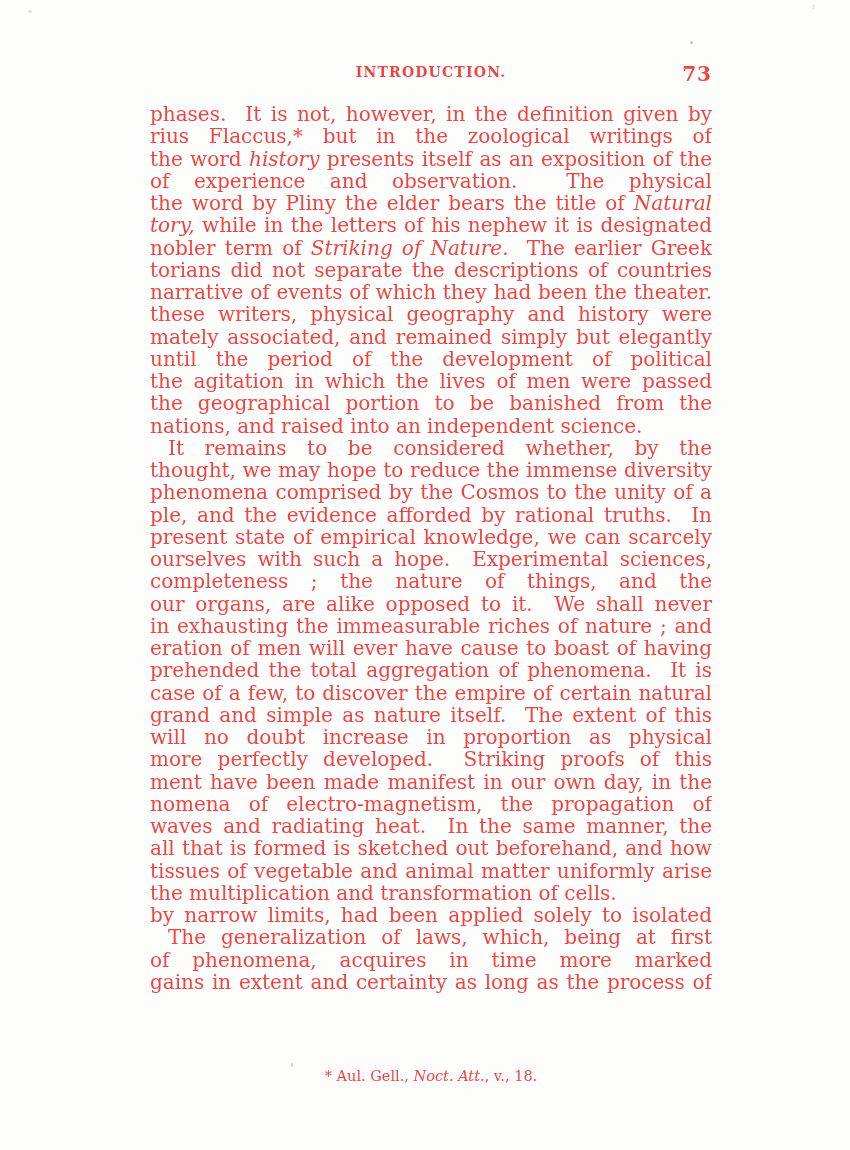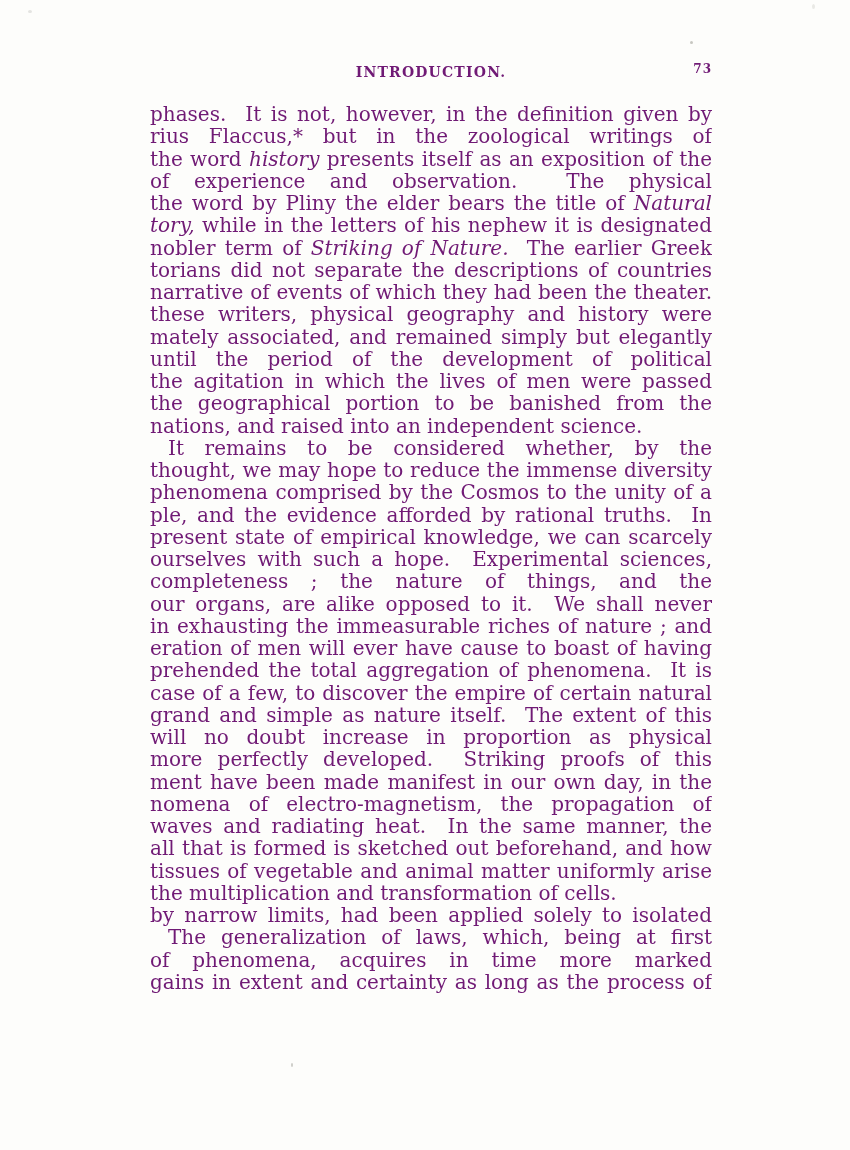--- a/index.html
+++ b/index.html
@@ -9,7 +9,7 @@
     height: 1150px;
     background: #fdfdfb;
     font-family: "DejaVu Serif", "Liberation Serif", serif;
-    color: #701a75;
+    color: #ef4444;
     overflow: hidden;
   }
   .header-row {

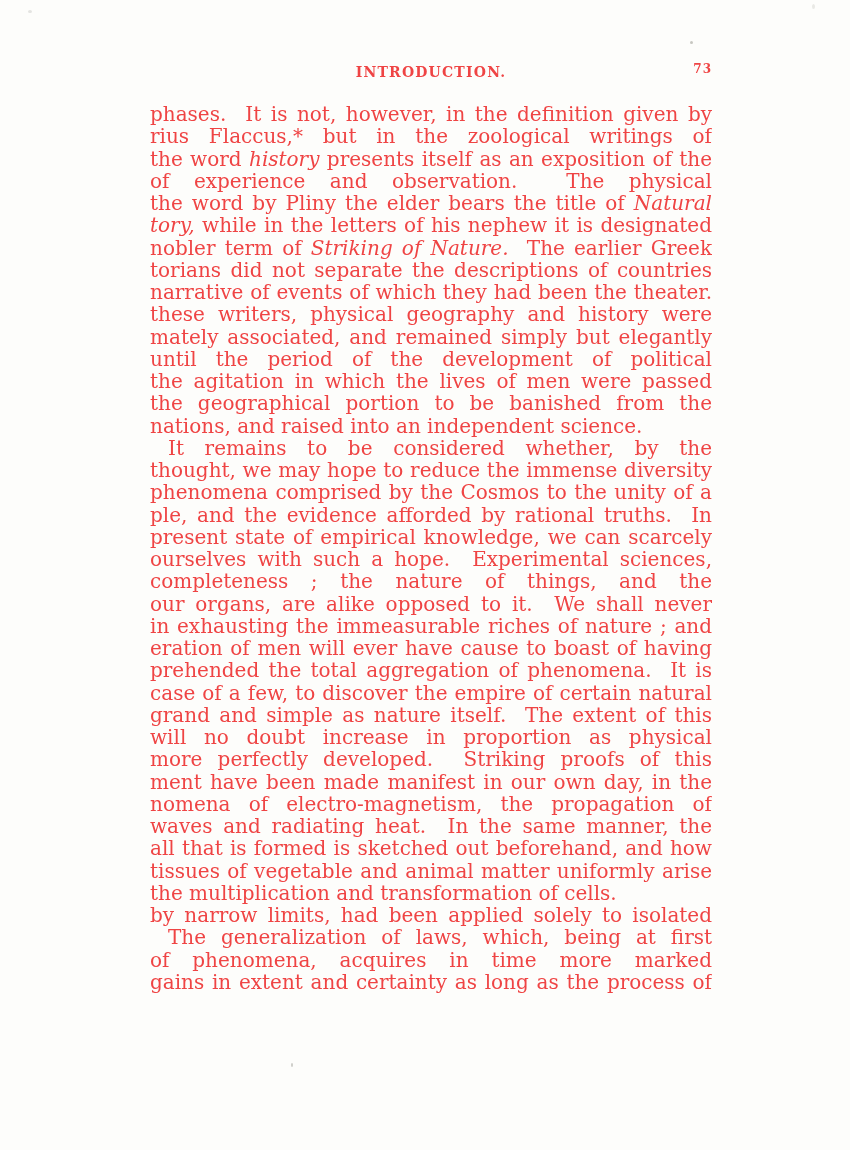--- a/index.html
+++ b/index.html
@@ -32,7 +32,7 @@
     right: 0;
     top: -2px;
     font-weight: bold;
-    font-size: 12px;
+    font-size: 20px;
     letter-spacing: 1px;
   }
   .page-body {

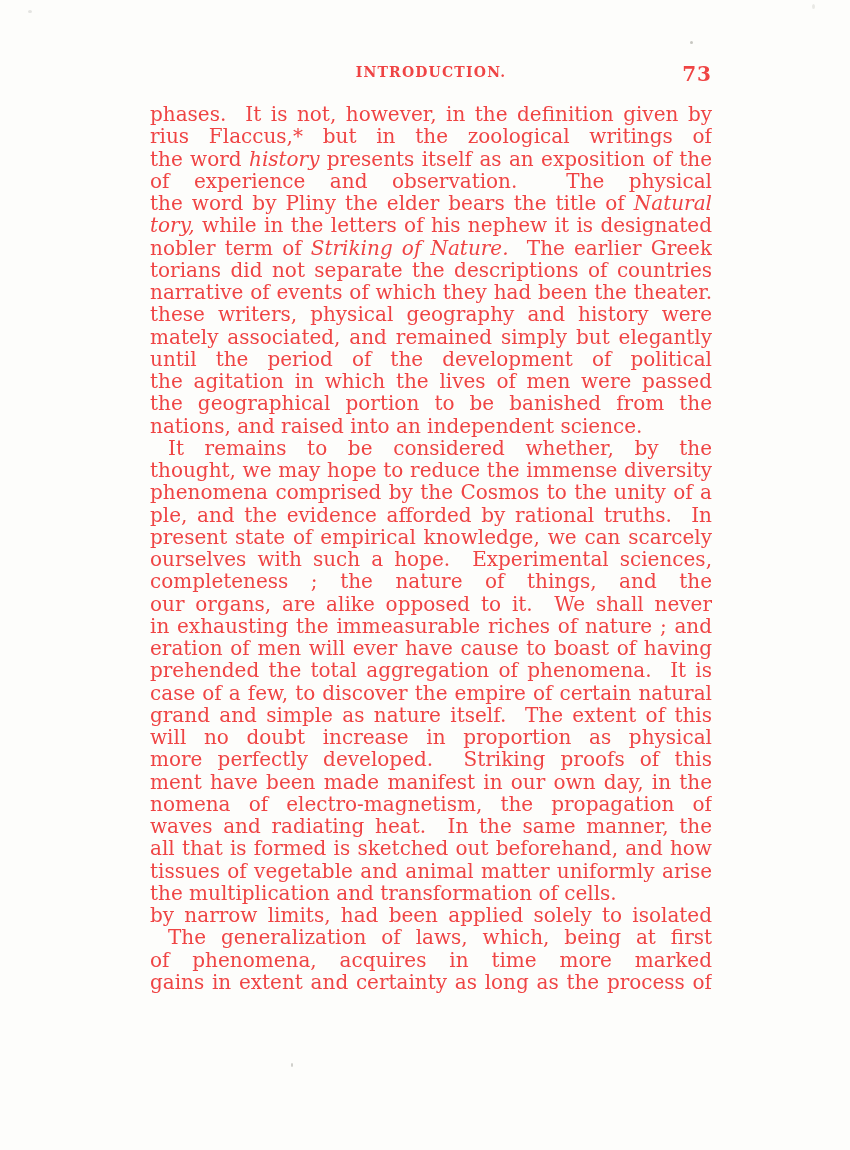--- a/index.html
+++ b/index.html
@@ -138,6 +138,7 @@
       </div>
     </div>
 
+  <div class="footnote"><span>* Aul. Gell., </span><span class="it">Noct. Att.</span><span>, v., 18.</span></div>
 </div>
 
 </body></html>

